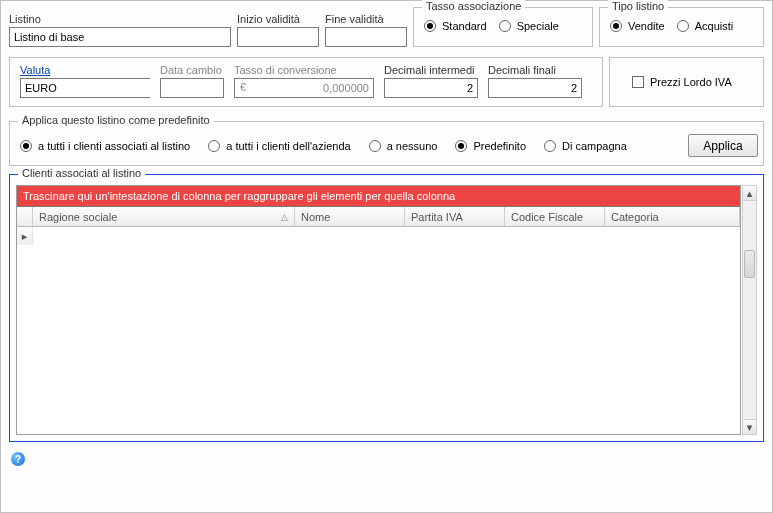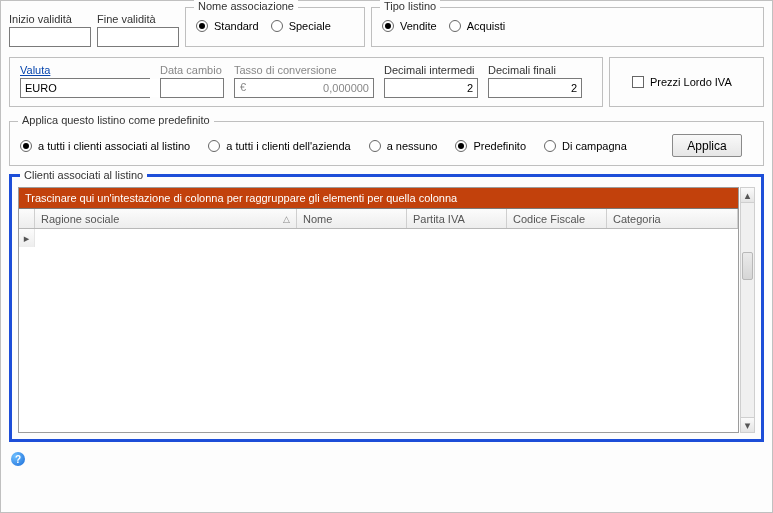--- a/index.html
+++ b/index.html
@@ -191,7 +191,7 @@
     </div>
 
     <div class="fieldset" style="flex:0 0 180px; height:40px; padding:12px 10px 6px 10px;">
-      <span class="legend">Nome associazione</span>
+      <span class="legend">Tasso associazione</span>
       <div class="radio-row">
         <div class="radio-item selected">
           <span class="radio-dot">

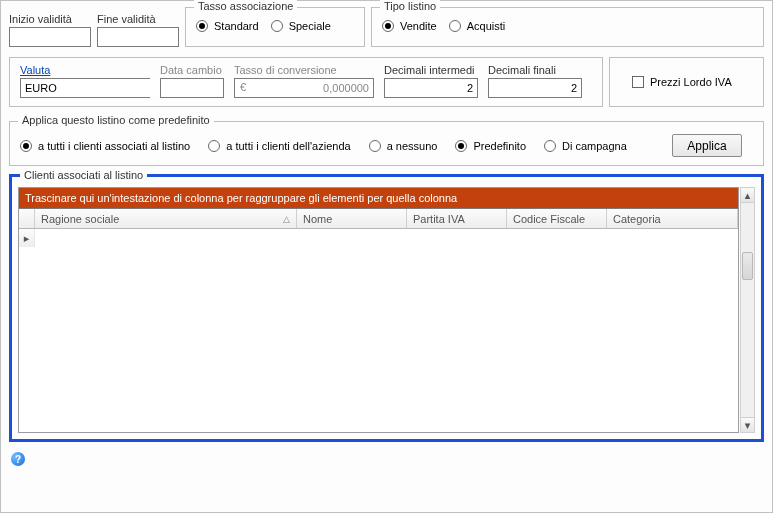--- a/index.html
+++ b/index.html
@@ -181,6 +181,10 @@
 <div class="window">
 
   <div class="row" style="align-items:flex-end;">
+    <div class="col" style="width:222px;">
+      <span class="label">Listino</span>
+      <input class="input-text" value="Listino di base" style="">
+    </div>
     <div class="col" style="width:82px;">
       <span class="label">Inizio validità</span>
       <input class="input-text" value="" style="">

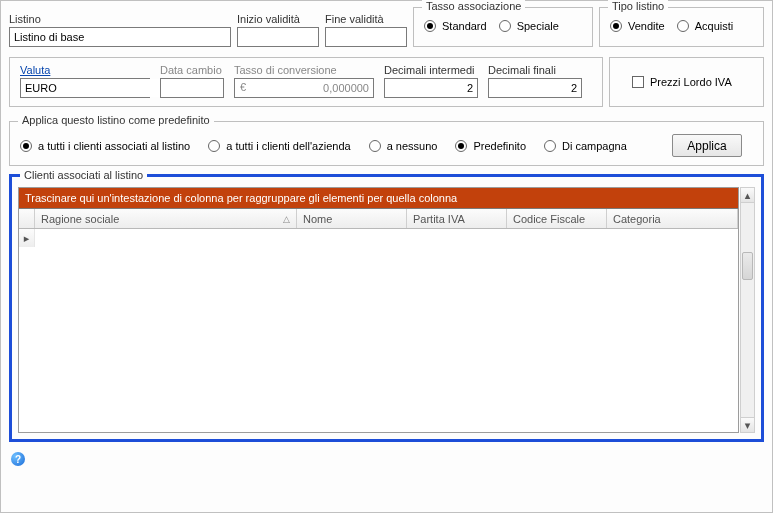--- a/index.html
+++ b/index.html
@@ -271,7 +271,7 @@
     </div>
   </div>
 
-  <div class="fieldset" style="margin-top:14px; padding:12px 21px 8px 10px;">
+  <div class="fieldset" style="margin-top:14px; padding:12px 5px 8px 10px;">
     <span class="legend">Applica questo listino come predefinito</span>
     <div class="row" style="align-items:center; gap:18px;">
       <div class="radio-item selected">

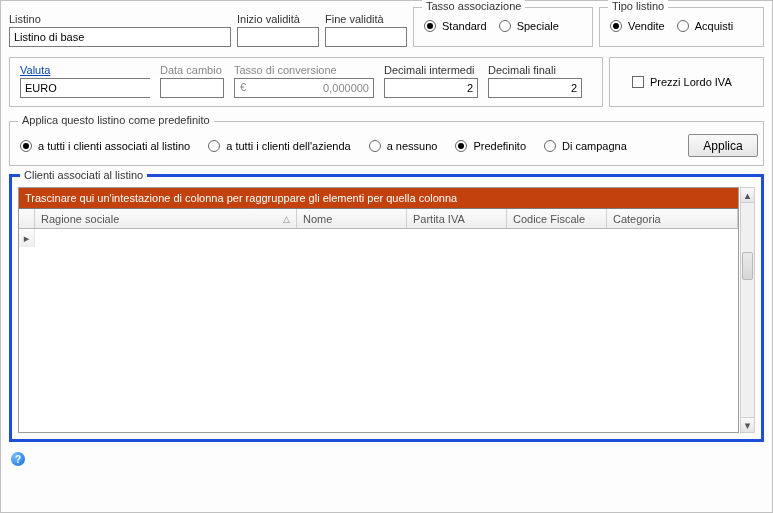--- a/index.html
+++ b/index.html
@@ -86,7 +86,7 @@
   
   .grid-outer {
     position: relative;
-    border: 3px solid #1d4ed8;
+    border: 1px solid #1d4ed8;
     margin-top: 8px;
     height: 268px;
   }

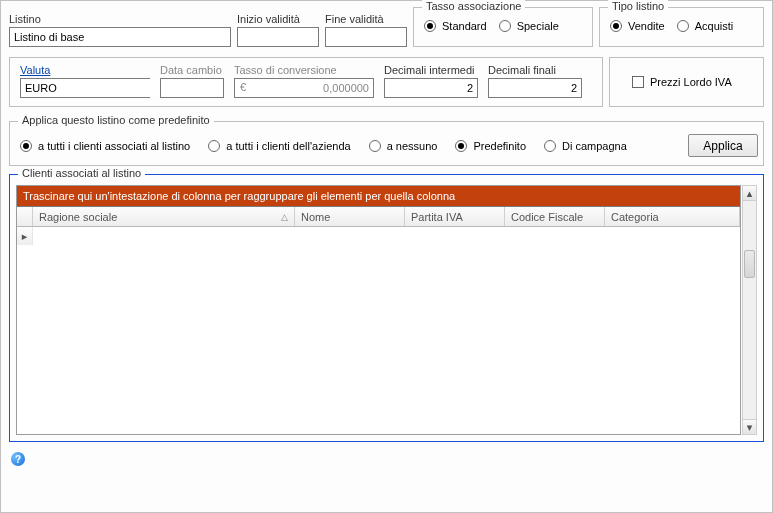--- a/index.html
+++ b/index.html
@@ -106,7 +106,7 @@
     border: 1px solid #9c9c9c;
   }
   .group-bar {
-    background: #c2410c;
+    background: #ef4444;
     color: #fff;
     font-size: 11px;
     padding: 4px 6px;

